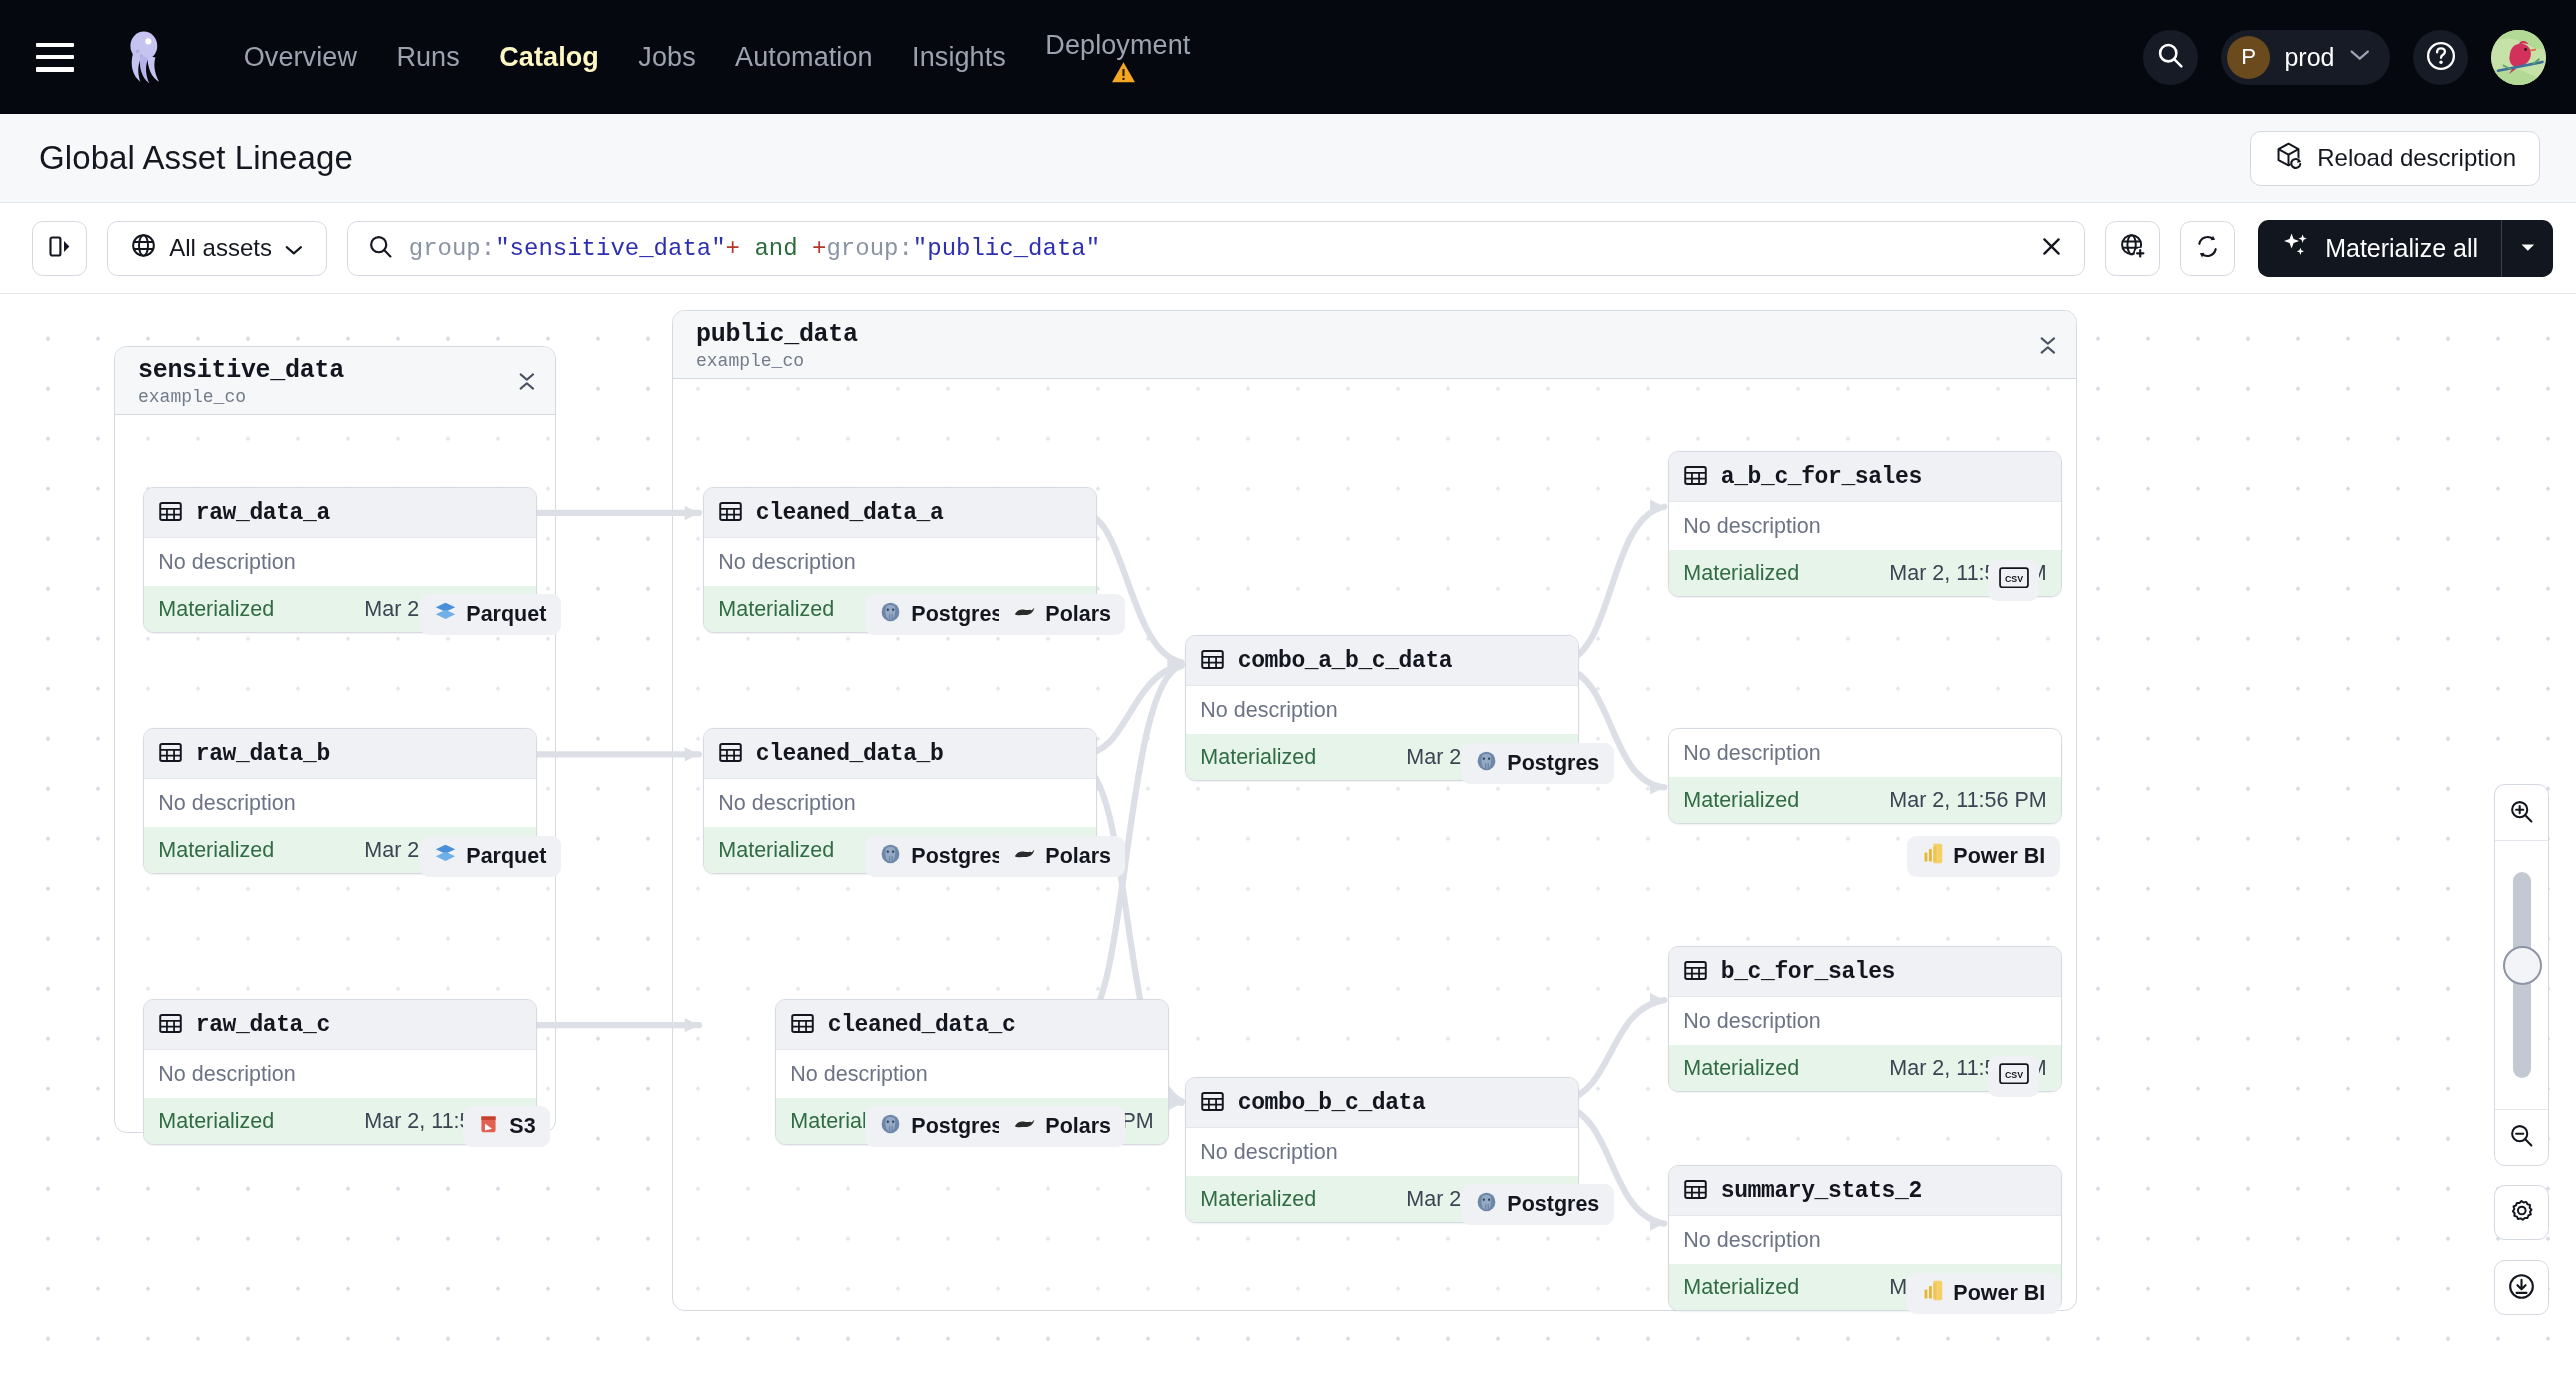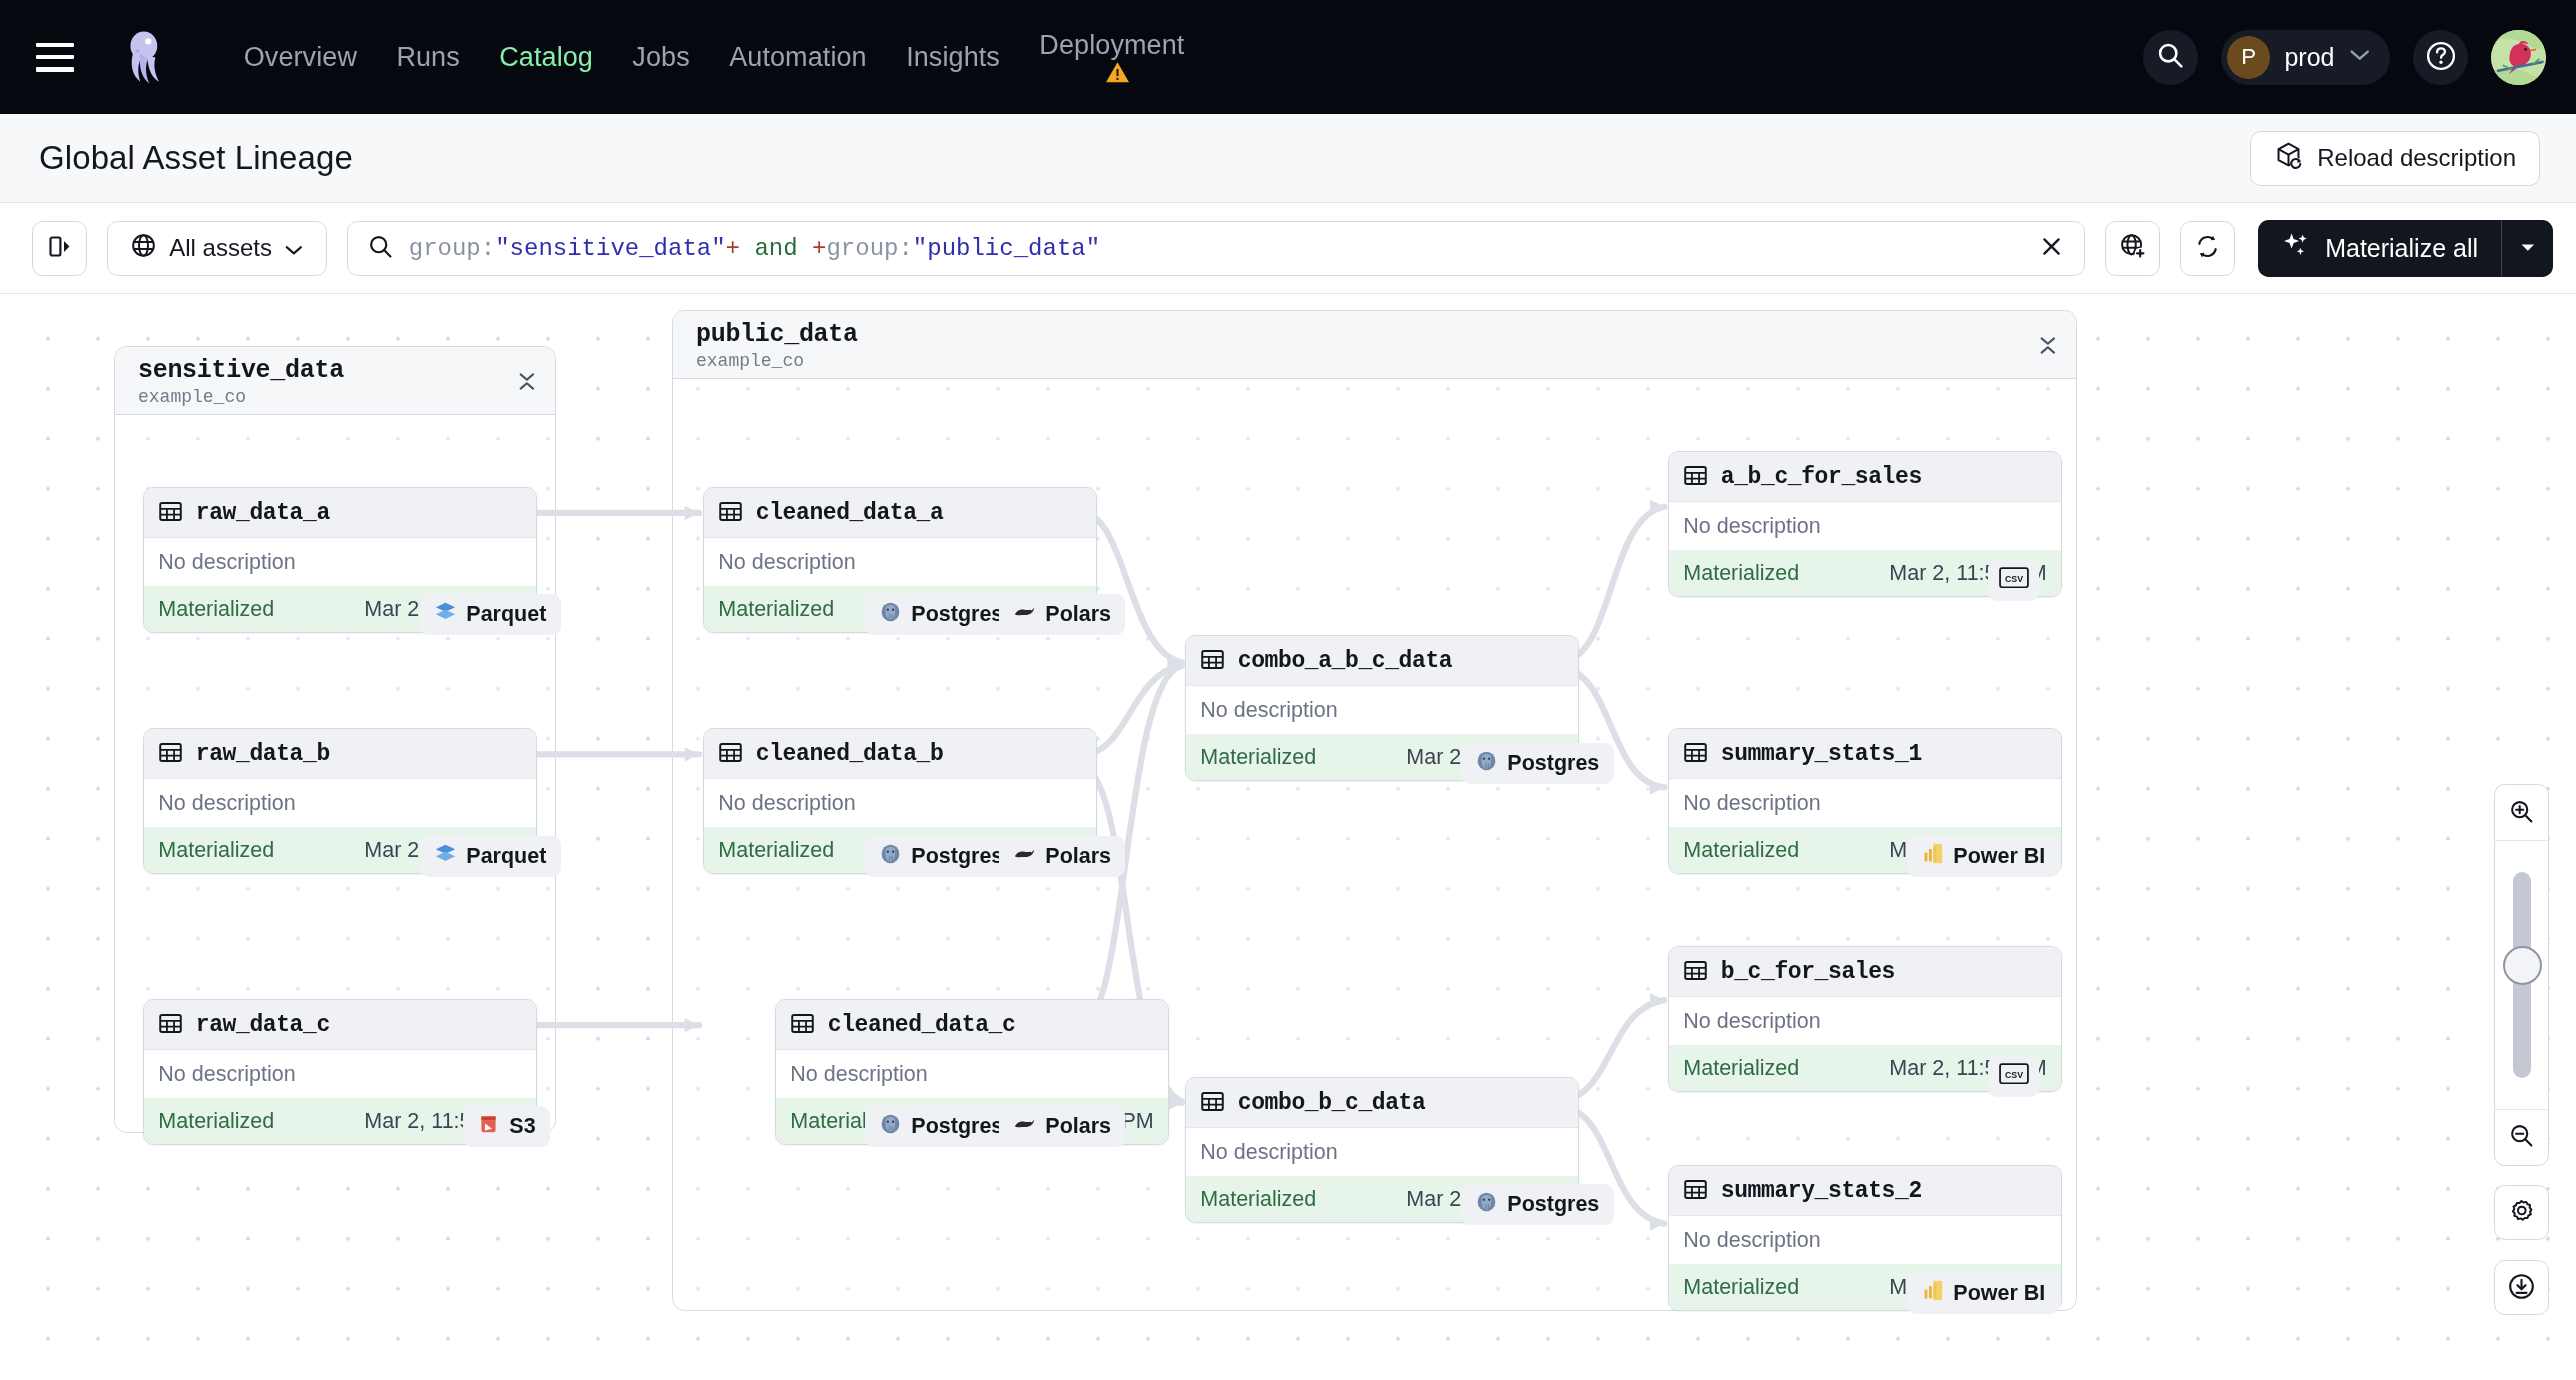--- a/index.html
+++ b/index.html
@@ -25,7 +25,7 @@
     color:#9CA3B0; font-size:27px; padding: 7.2px 19.7px; cursor:pointer;
     white-space:nowrap; letter-spacing:0.1px;
   }
-  .navlink.active { color:#86efac; font-weight:400; }
+  .navlink.active { color:#fef9c3; font-weight:700; }
   .warn-icon { margin-left: 10.7px; display:inline-flex; align-items:center; }
   .nav-right { margin-left:auto; display:flex; align-items:center; gap: 23px; }
   .circ-btn {

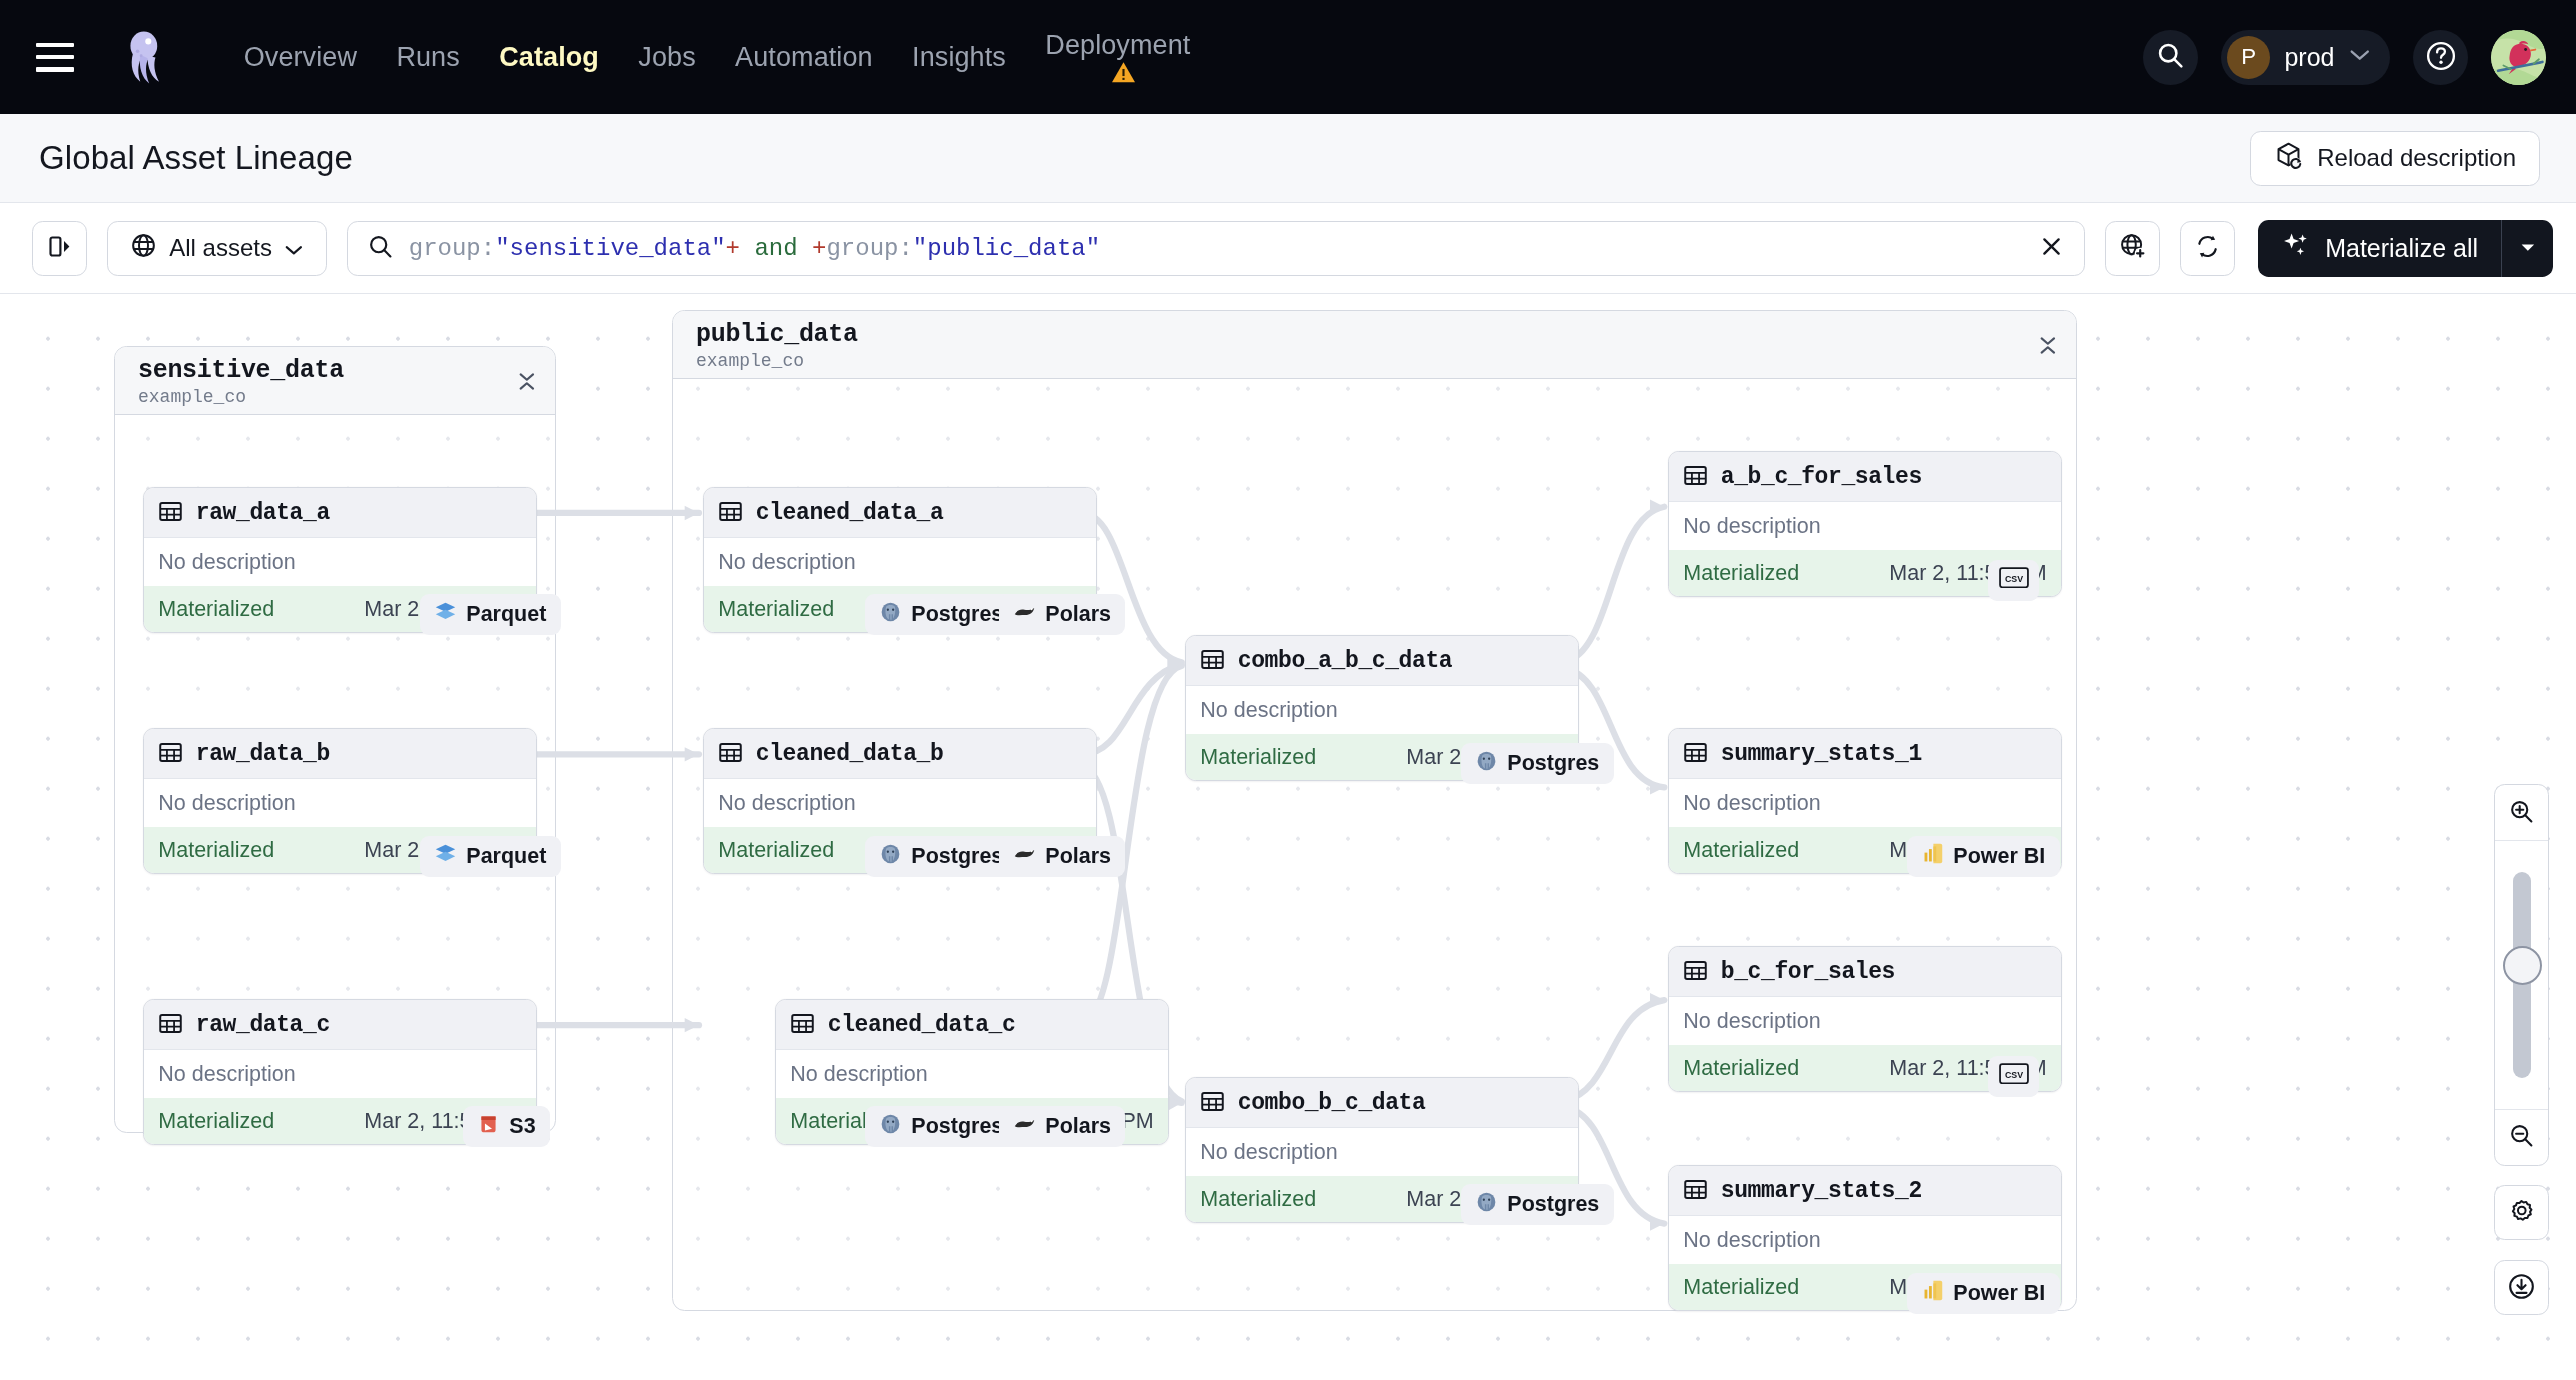--- a/index.html
+++ b/index.html
@@ -693,15 +693,6 @@
   </div>
 
   <div class="node" style="left:1668px; top:434px;">
-    <div class="node-head">
-      <span>
-        <svg width="25" height="25" viewBox="0 0 28 28" fill="none">
-            <rect x="2.5" y="4.5" width="23" height="19" rx="2" stroke="#13161E" stroke-width="2.2"></rect>
-            <path d="M2.5 11 H25.5 M2.5 17.5 H25.5 M10 11 V23.5 M18 11 V23.5" stroke="#13161E" stroke-width="2"></path>
-          </svg>
-      </span>
-      <span class="node-title">summary_stats_1</span>
-    </div>
     <div class="node-desc">No description</div>
     <div class="node-status">
       <span class="st-left">Materialized</span>

